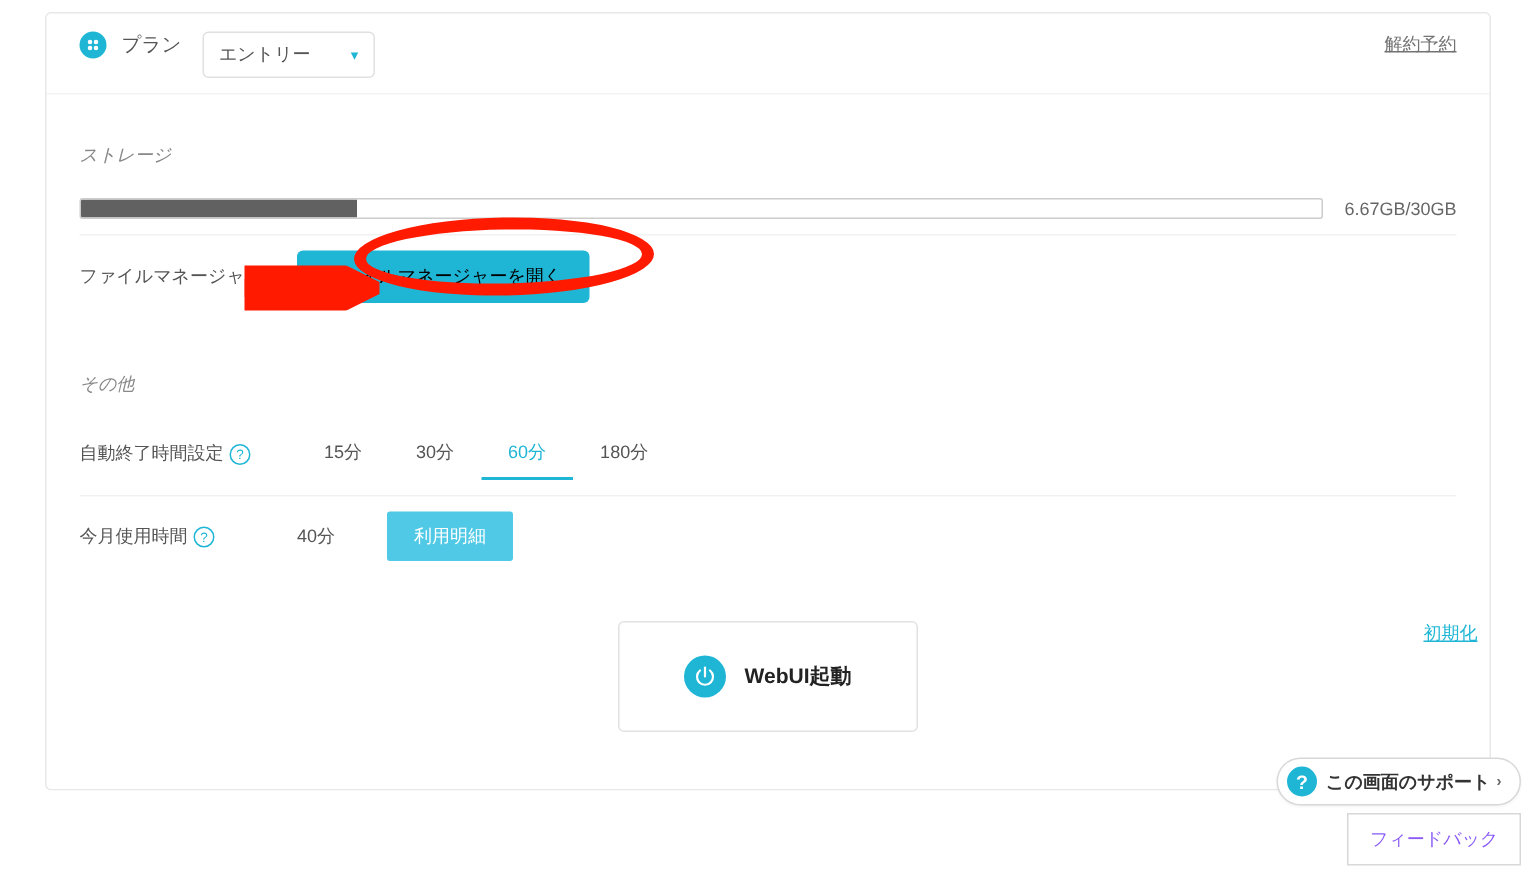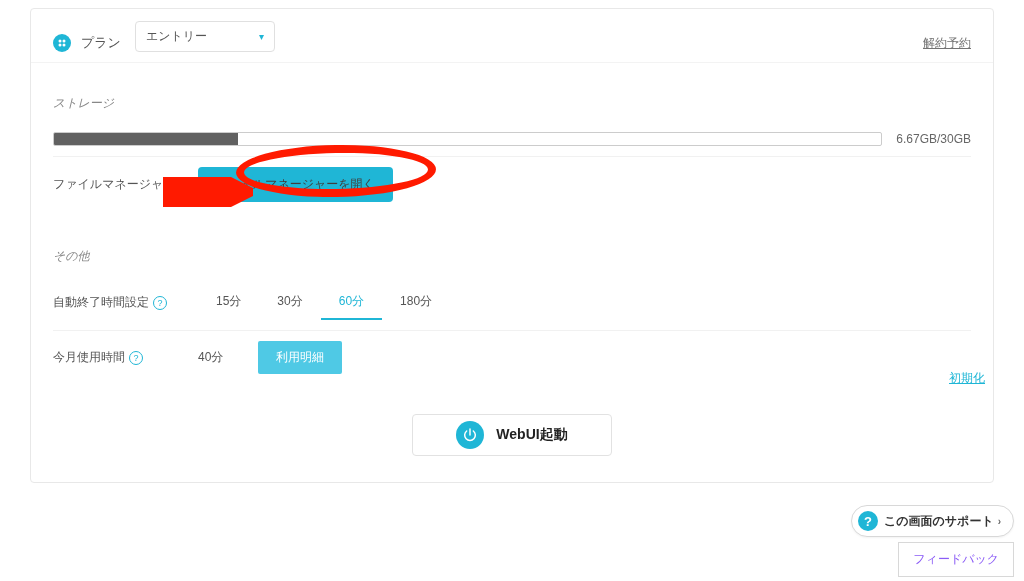--- a/index.html
+++ b/index.html
@@ -19,7 +19,7 @@
   }
   .plan-row {
     display: flex;
-    align-items: flex-end;
+    align-items: flex-start;
     padding: 12px 22px 10px 22px;
     border-bottom: 1px solid #f3f3f3;
     position: relative;

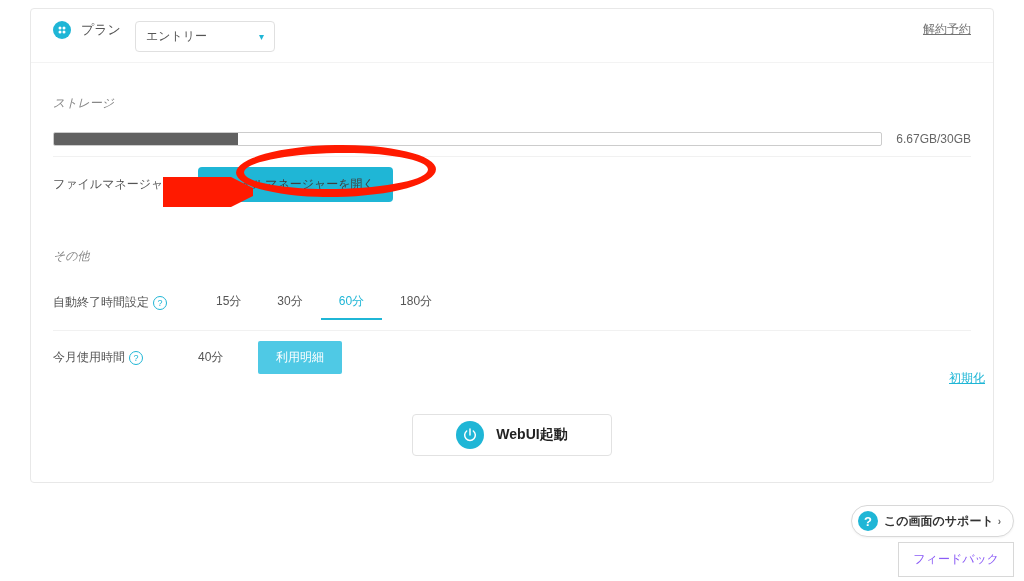--- a/index.html
+++ b/index.html
@@ -37,7 +37,7 @@
   }
   .plan-label { color:#555; font-size:13px; margin-right:14px; }
   .plan-select {
-    width: 140px;
+    width: 115px;
     border: 1px solid #e0e0e0;
     border-radius: 4px;
     padding: 6px 10px;

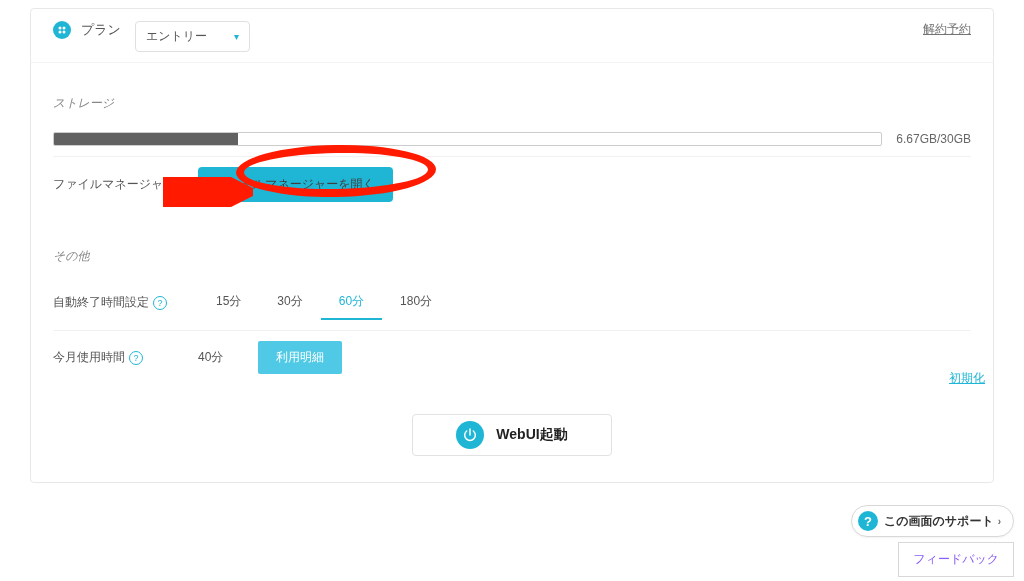--- a/index.html
+++ b/index.html
@@ -114,7 +114,7 @@
 
   .fm-button {
     background:#1fb6d6;
-    color:#404040;
+    color:#000000;
     border:none;
     border-radius:4px;
     padding:9px 18px;

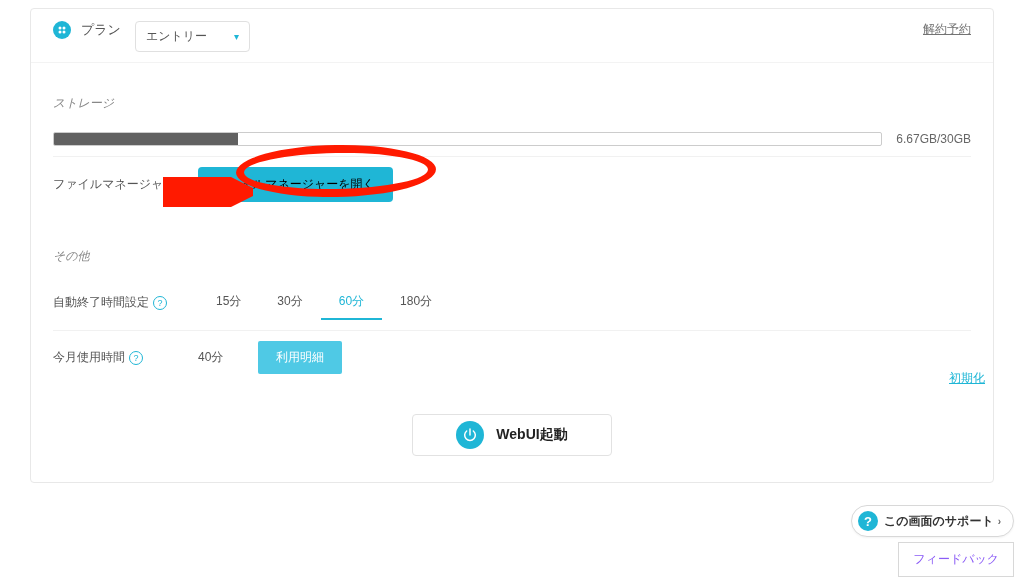--- a/index.html
+++ b/index.html
@@ -185,11 +185,11 @@
   }
 
   .webui-box {
-    margin: 30px auto 4px auto;
+    margin: 30px auto 16px auto;
     width:200px;
     border:1px solid #e2e2e2;
     border-radius:4px;
-    padding:6px 12px;
+    padding:22px 12px;
     display:flex;
     align-items:center;
     justify-content:center;

